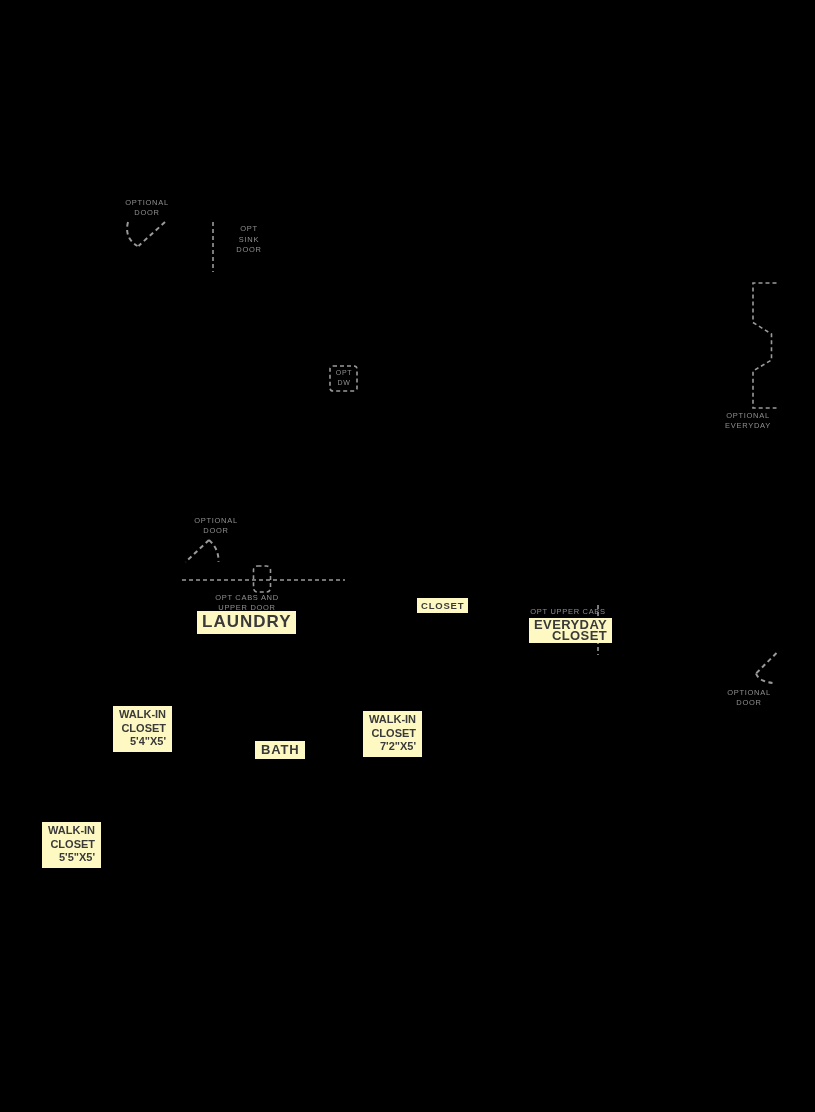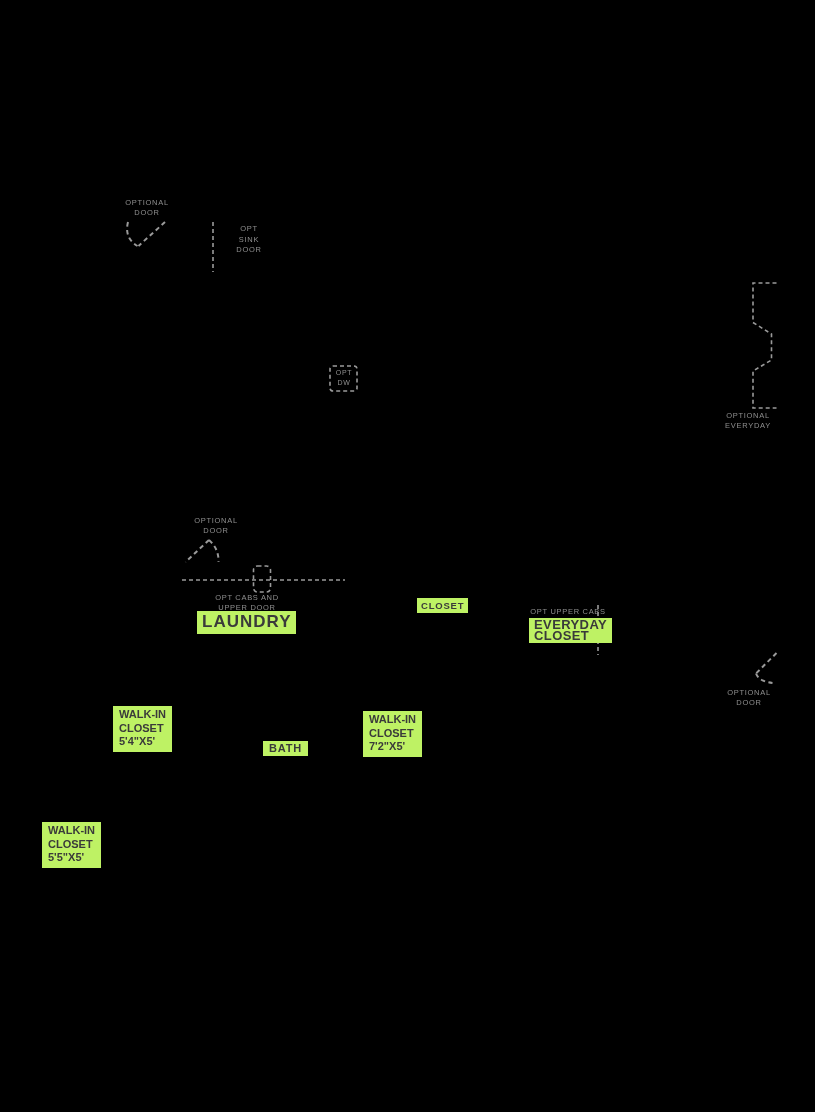--- a/index.html
+++ b/index.html
@@ -26,10 +26,10 @@
   }
   .box-label {
     position:absolute;
-    background:#bef264;
+    background:#fef9c3;
     color:#3a3a3a;
     font-weight:600;
-    text-align:left;
+    text-align:right;
     white-space:nowrap;
   }
 

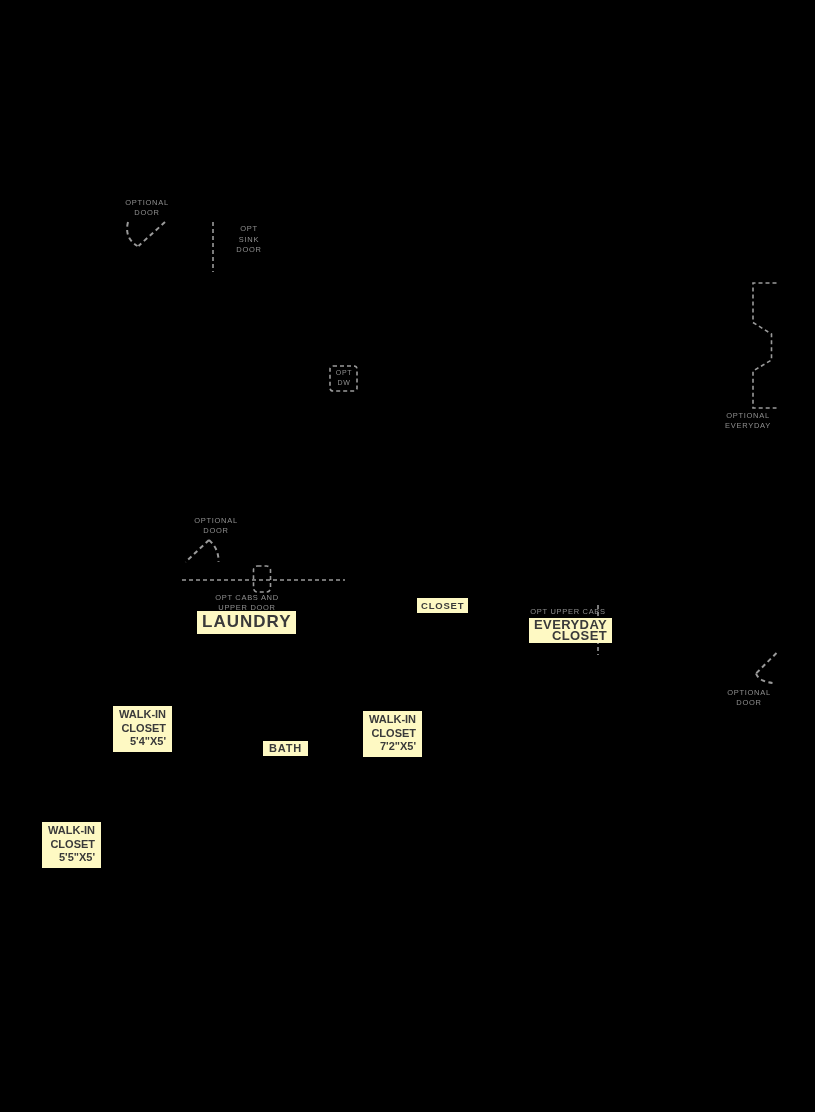--- a/index.html
+++ b/index.html
@@ -46,7 +46,7 @@
   #lbl-closet   { left:417px; top:598px; font-size:9.5px; letter-spacing:0.8px; padding:2px 4px; }
   #lbl-everyday { left:529px; top:618px; font-size:13px; line-height:11px; letter-spacing:0.4px; padding:1px 5px 2px; }
   #lbl-wic54    { left:113px; top:706px; font-size:11px; line-height:13.5px; padding:2px 6px 3px; }
-  #lbl-bath     { left:255px; top:741px; font-size:11px; letter-spacing:0.8px; padding:1px 6px 2px;margin-left:8px; }
+  #lbl-bath     { left:255px; top:741px; font-size:13px; letter-spacing:0.8px; padding:1px 6px 2px; }
   #lbl-wic72    { left:363px; top:711px; font-size:11px; line-height:13.5px; padding:2px 6px 3px; }
   #lbl-wic55    { left:42px;  top:822px; font-size:11px; line-height:13.5px; padding:2px 6px 3px; }
 

